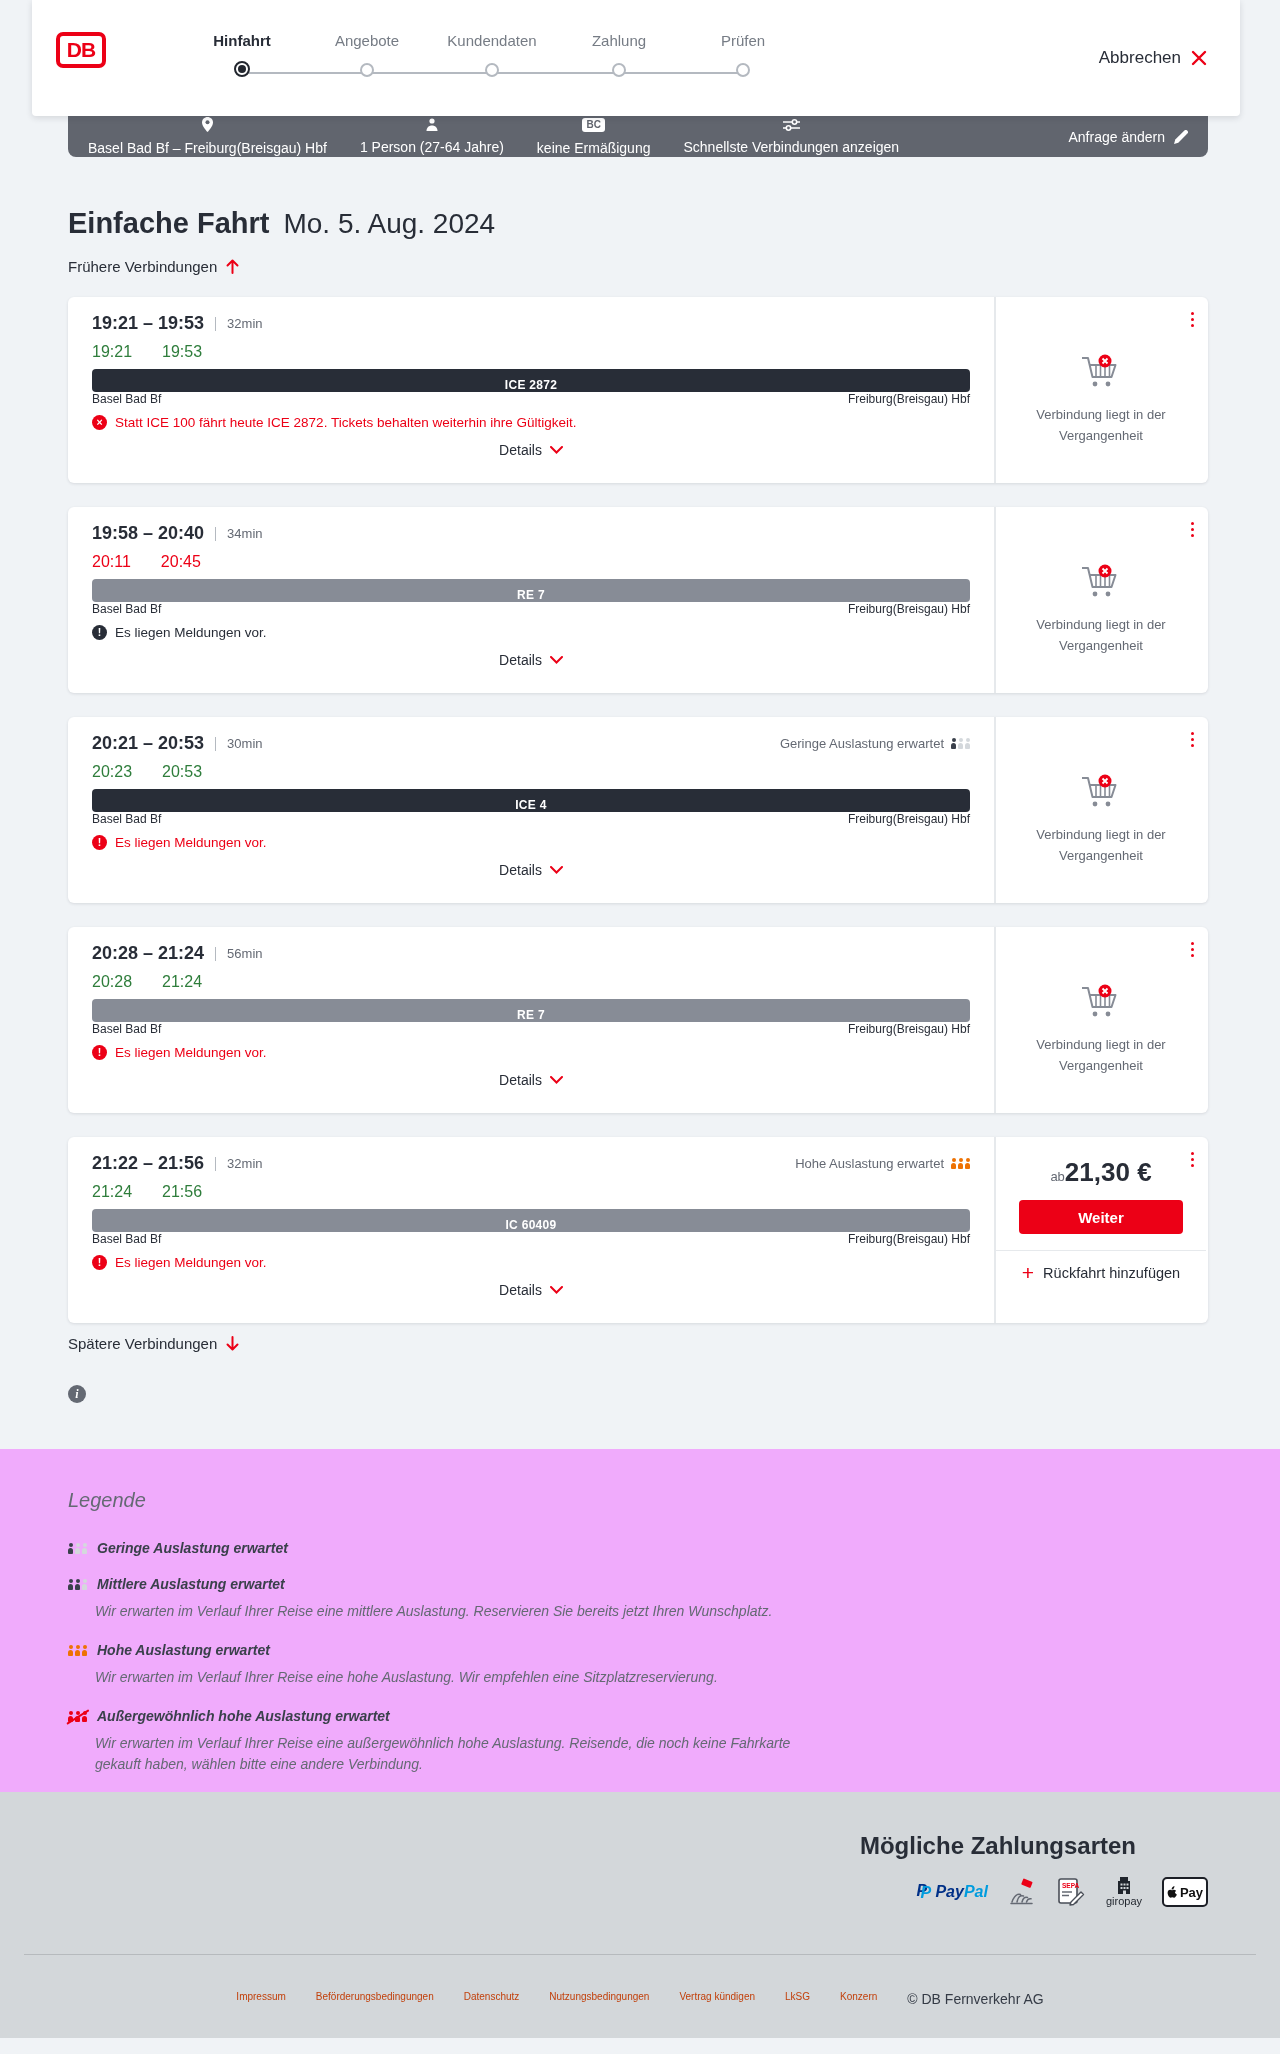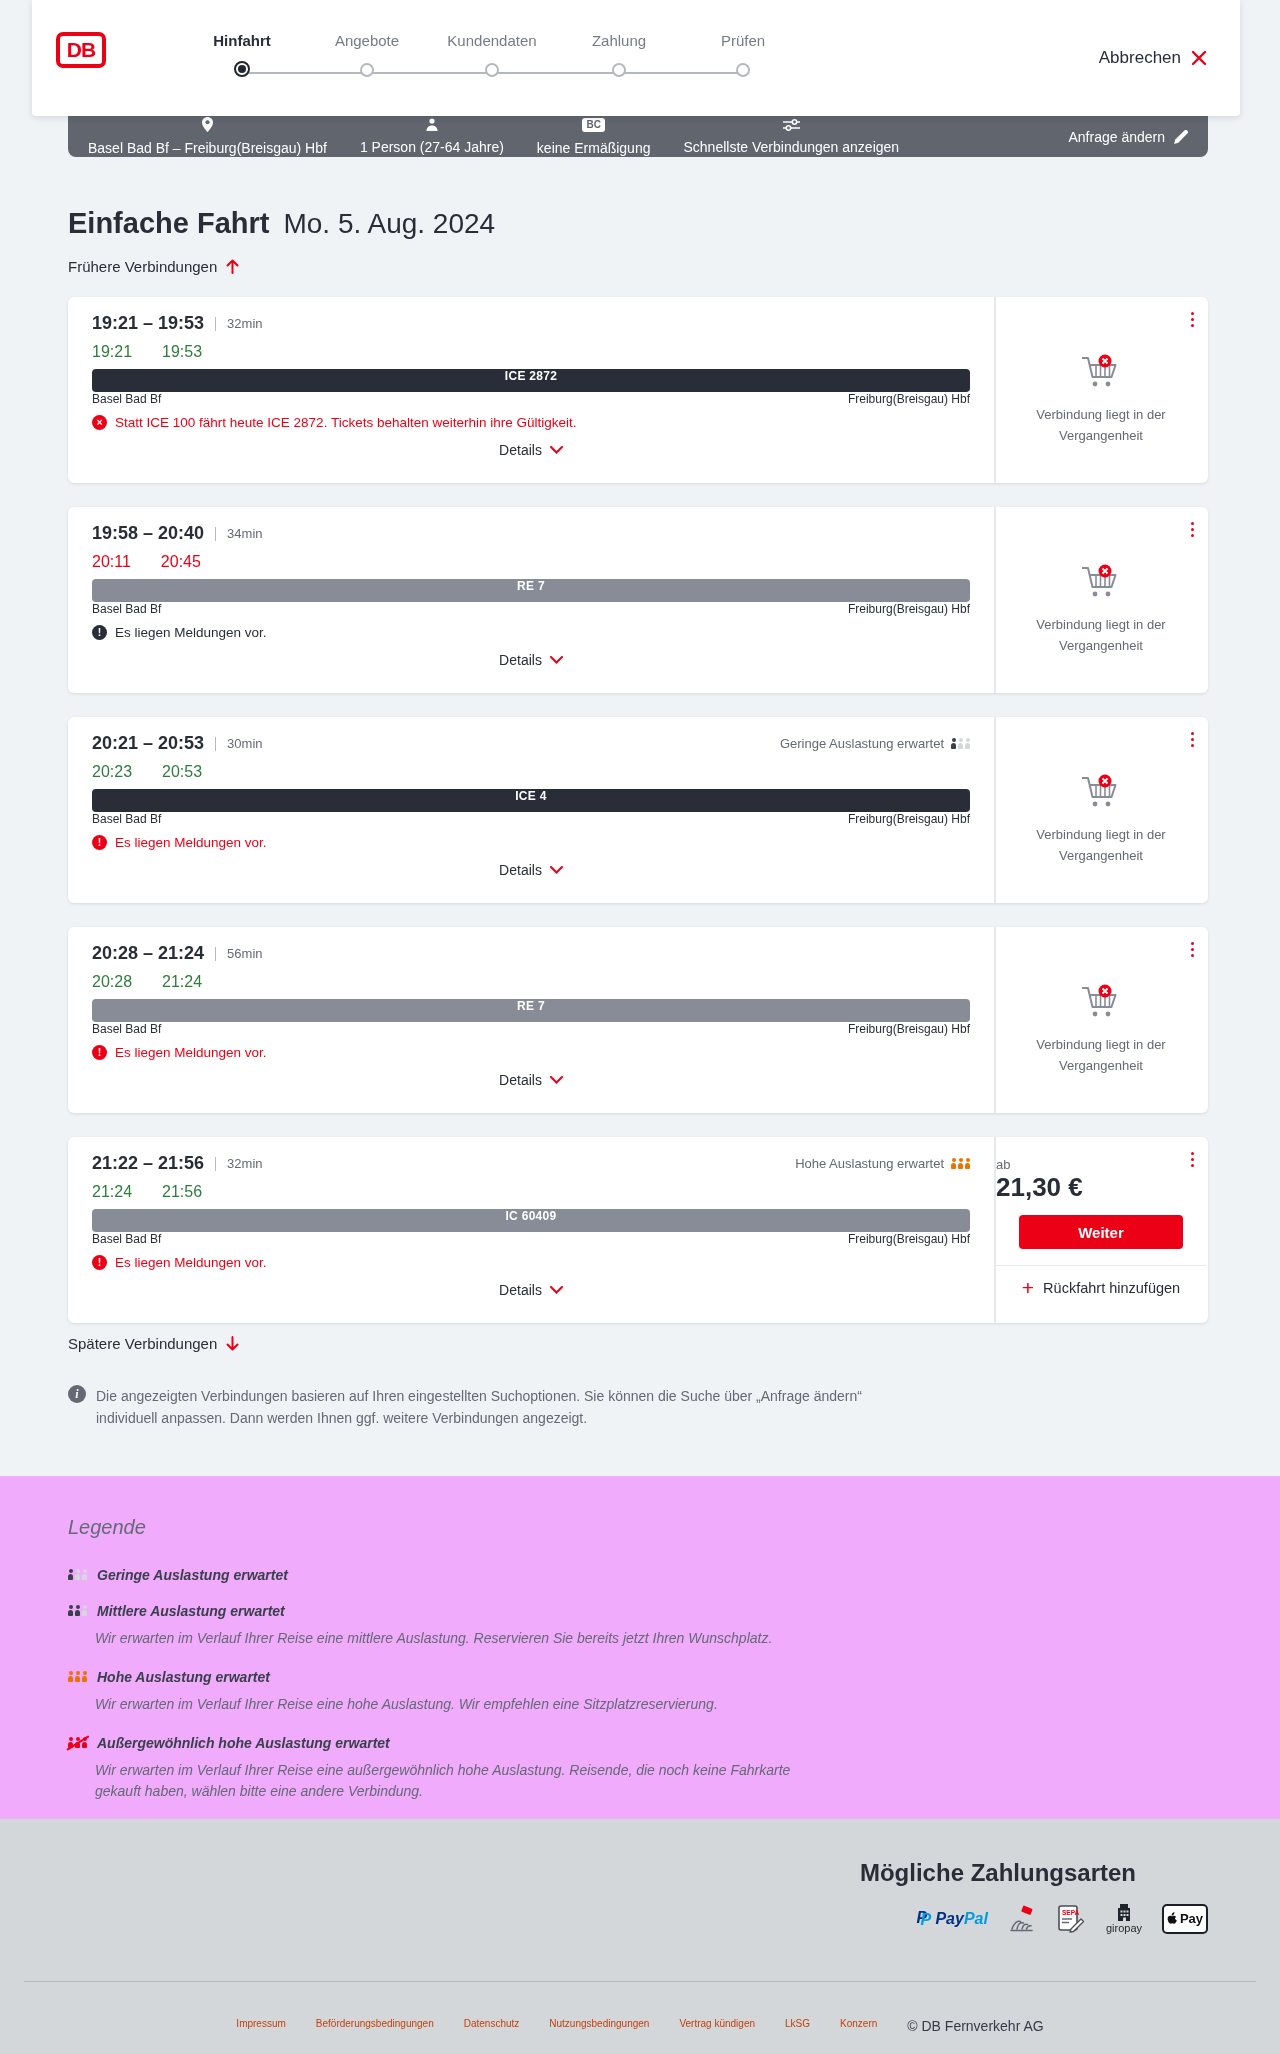--- a/index.html
+++ b/index.html
@@ -71,7 +71,7 @@
   .t-green { color:#2e7d3b; }
   .t-red   { color:#ec0016; }
 
-  .trainbar { margin-top:8px; height:23px; border-radius:4px; display:flex; align-items:flex-start;
+  .trainbar { margin-top:8px; height:23px; border-radius:4px; display:flex; align-items:flex-end;
               justify-content:center; }
   .trainbar span { color:#fff; font-size:12px; font-weight:700; letter-spacing:.3px; }
   .tb-dark { background:#282d37; }

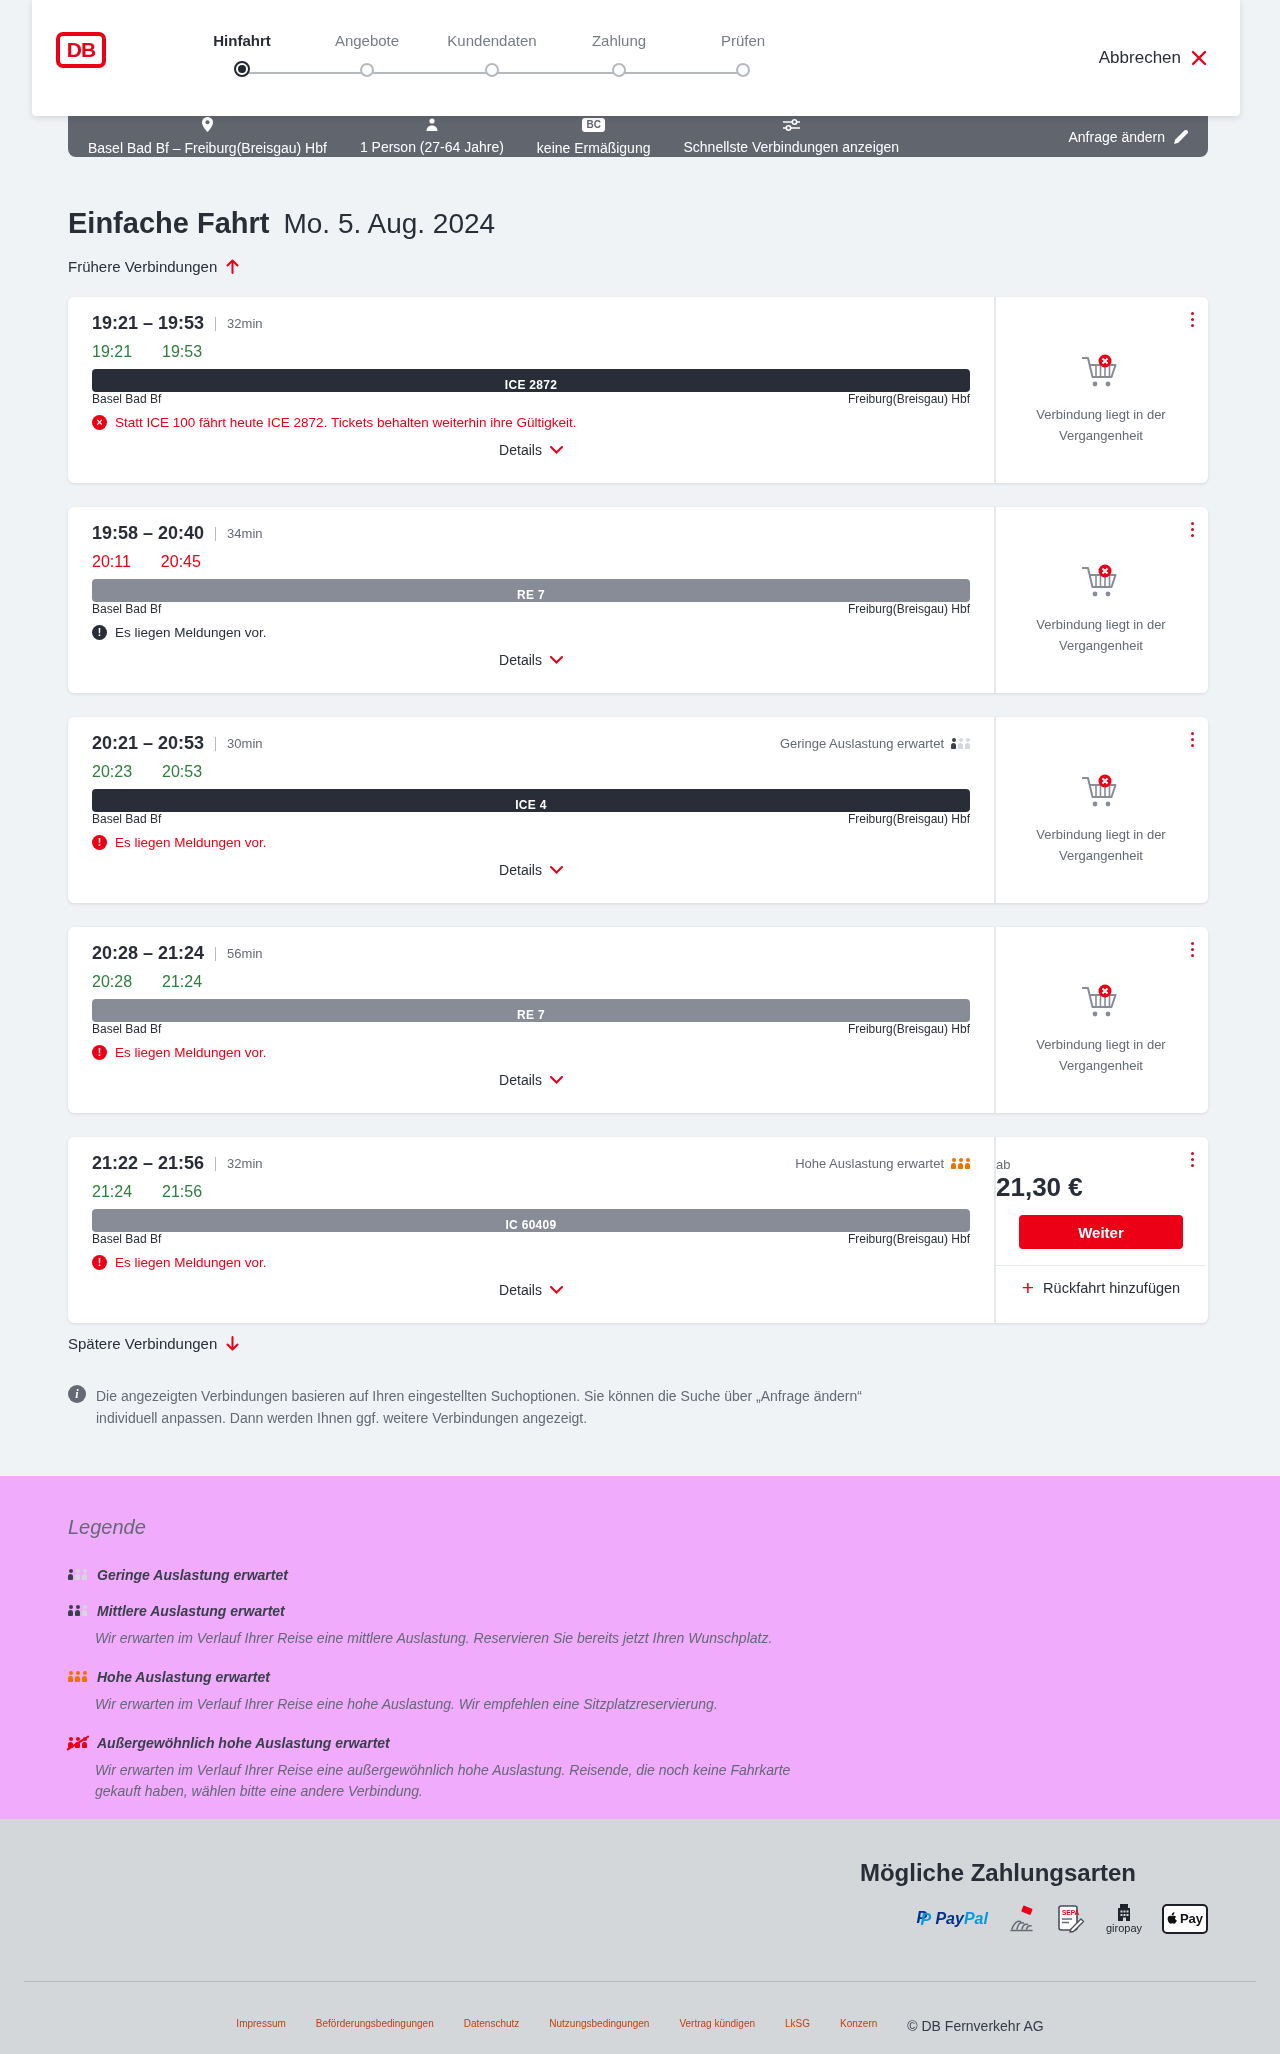--- a/index.html
+++ b/index.html
@@ -100,7 +100,7 @@
   .past-text { margin-top:12px; width:160px; text-align:center; font-size:13px; line-height:1.55; color:#646973; }
 
   .price-block { padding-top:20px; text-align:center; }
-  .price-line { display:flex; align-items:baseline; justify-content:center; gap:0;flex-direction:column; }
+  .price-line { display:flex; align-items:baseline; justify-content:center; gap:0; }
   .price-ab { font-size:13px; color:#646973; }
   .price-val { font-size:26px; font-weight:800; color:#282d37; }
   .weiter-btn { margin:12px auto 0; display:block; width:164px; height:34px; background:#ec0016;

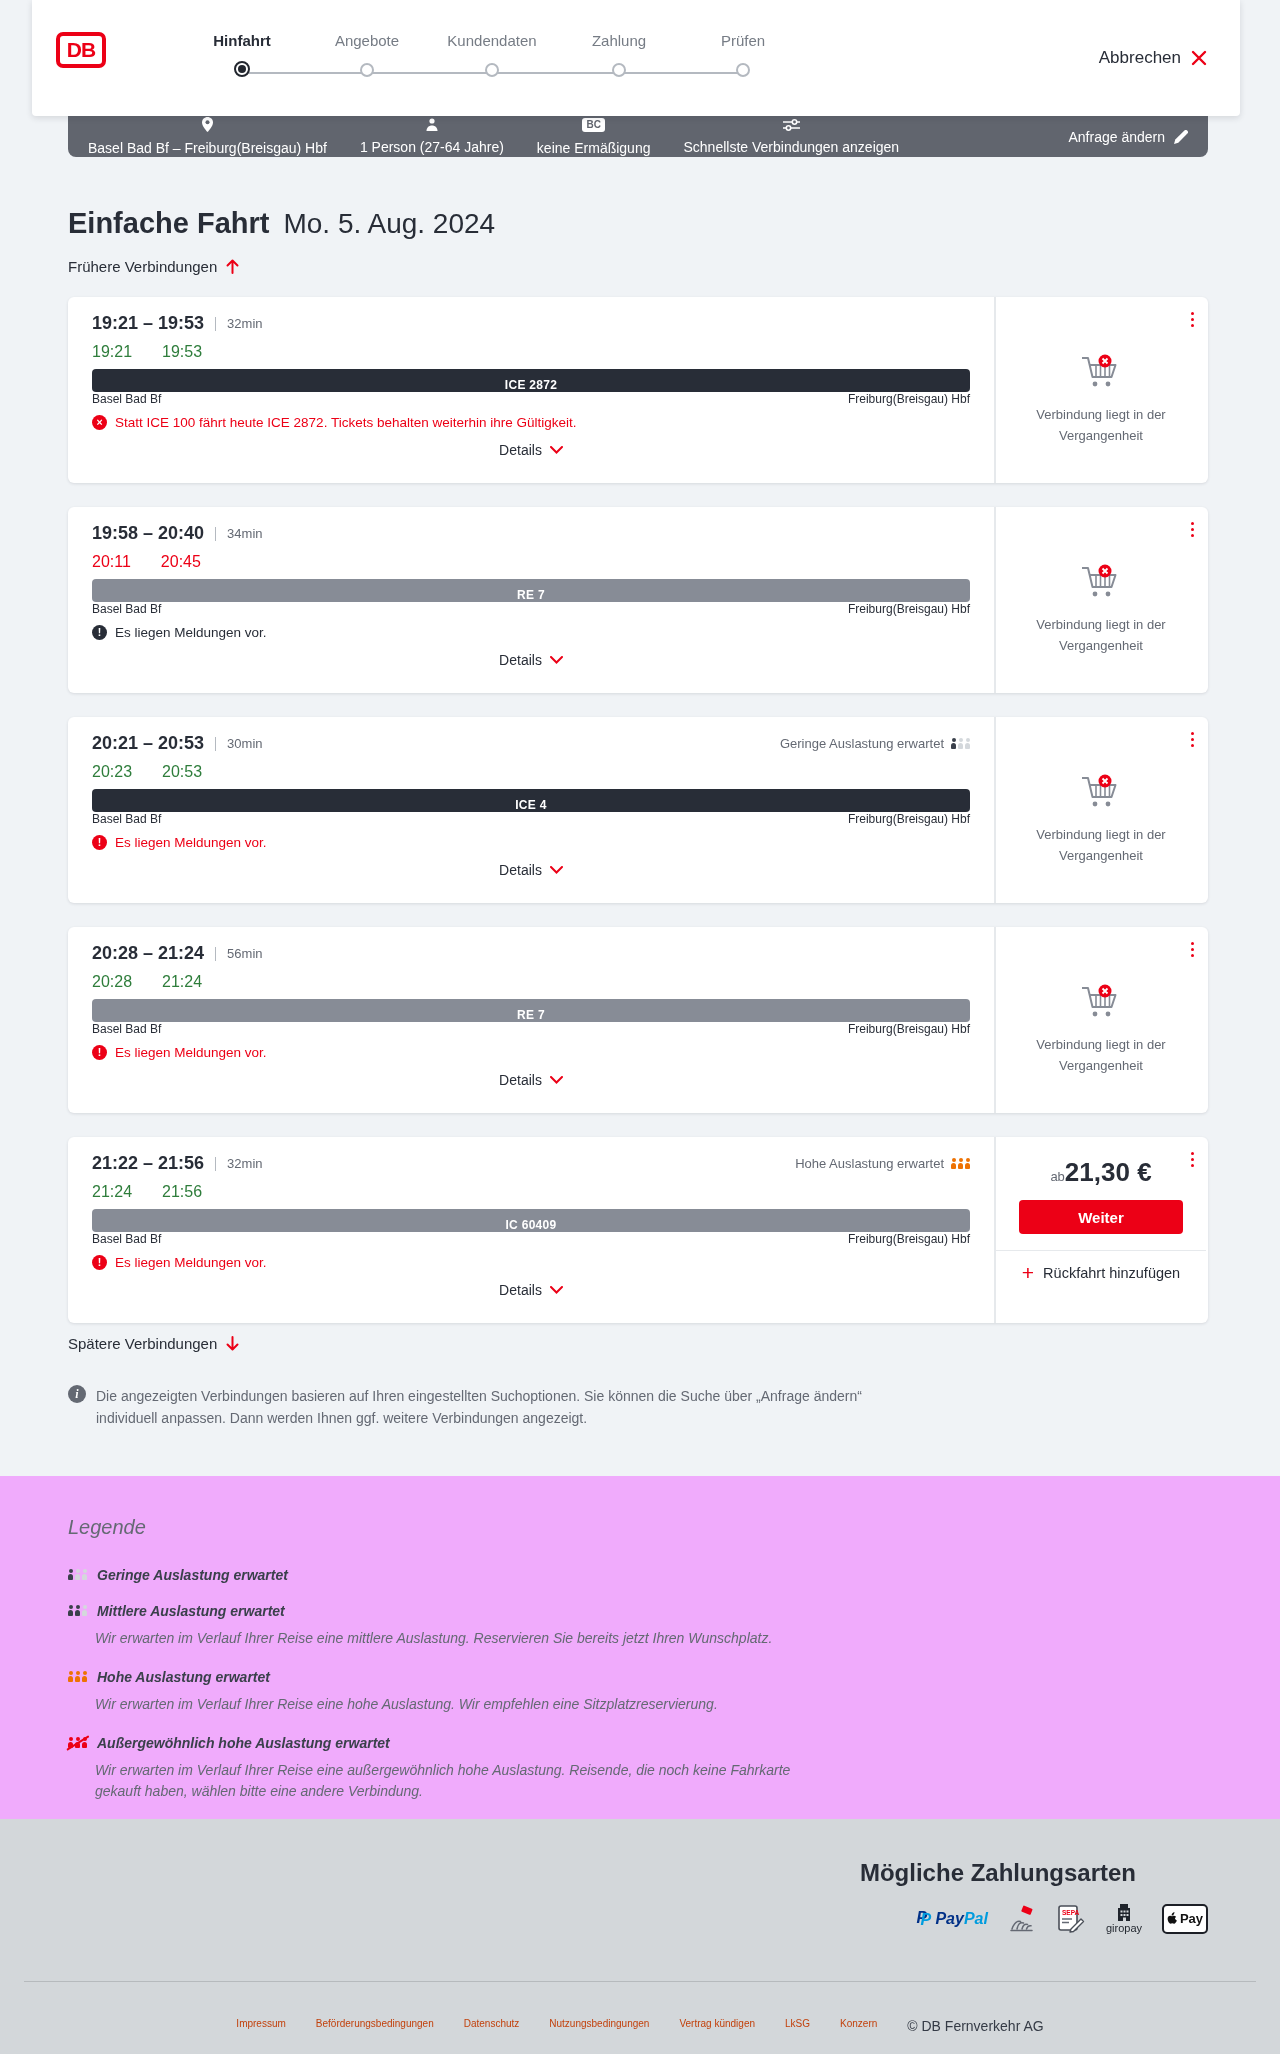--- a/index.html
+++ b/index.html
@@ -548,7 +548,6 @@
 
     <div class="info-note">
       <span class="info-ico"></span>
-      <p class="info-text">Die angezeigten Verbindungen basieren auf Ihren eingestellten Suchoptionen. Sie können die Suche über „Anfrage ändern“ individuell anpassen. Dann werden Ihnen ggf. weitere Verbindungen angezeigt.</p>
     </div>
 
   </div>

